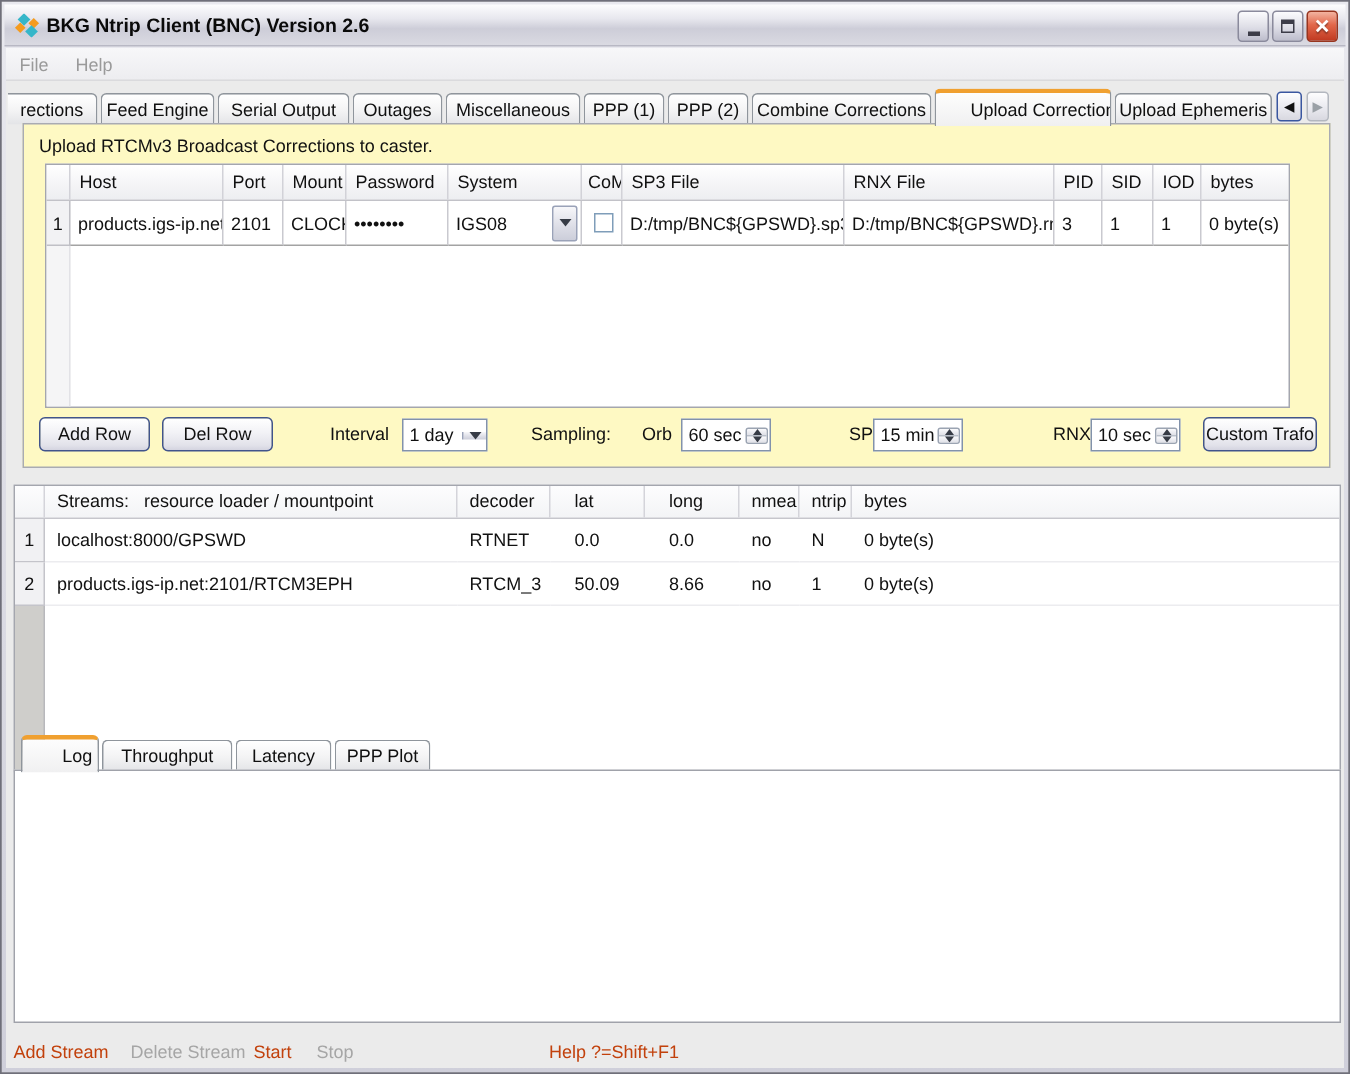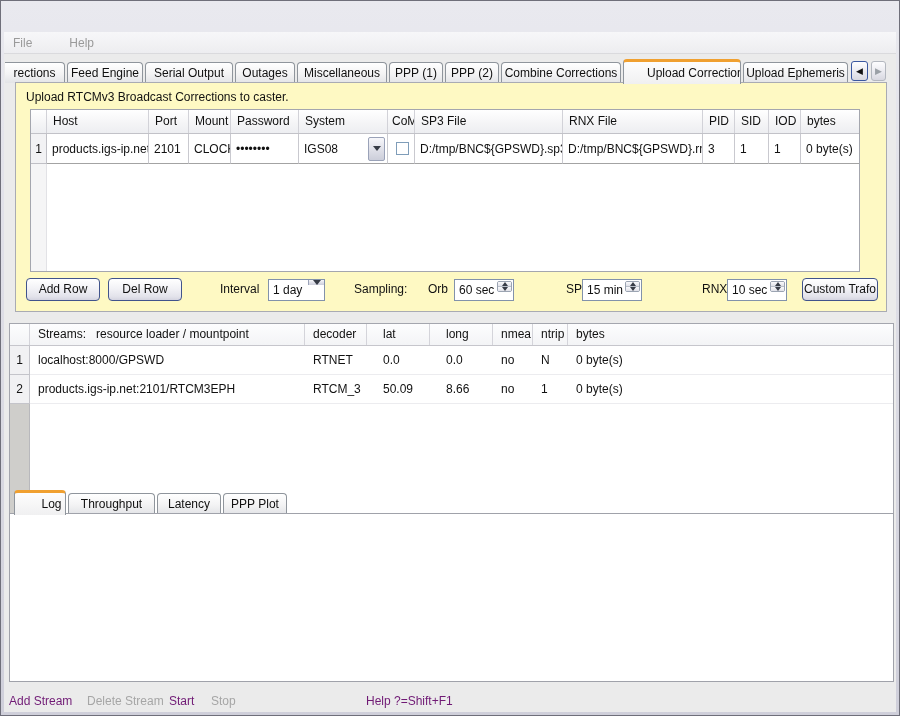--- a/index.html
+++ b/index.html
@@ -161,6 +161,26 @@
 
 <div class="window">
 
+  <div class="titlebar">
+    <svg class="app-icon" viewBox="0 0 18 16">
+      <rect x="4" y="1" width="6" height="6" fill="#35b6c9" transform="rotate(45 7 4)"></rect>
+      <rect x="11" y="4" width="5" height="5" fill="#f59b1e" transform="rotate(45 13.5 6.5)"></rect>
+      <rect x="2" y="7" width="5" height="5" fill="#f59b1e" transform="rotate(45 4.5 9.5)"></rect>
+      <rect x="9" y="9" width="6" height="6" fill="#35b6c9" transform="rotate(45 12 12)"></rect>
+    </svg>
+    <span class="title-text">BKG Ntrip Client (BNC) Version 2.6</span>
+    <div class="winbtns">
+      <div class="winbtn">
+          <span class="glyph-min"></span>
+        </div>
+      <div class="winbtn">
+          <span class="glyph-max"></span>
+        </div>
+      <div class="winbtn close">
+          <span class="glyph-close">✕</span>
+        </div>
+    </div>
+  </div>
 
   <div class="client">
 

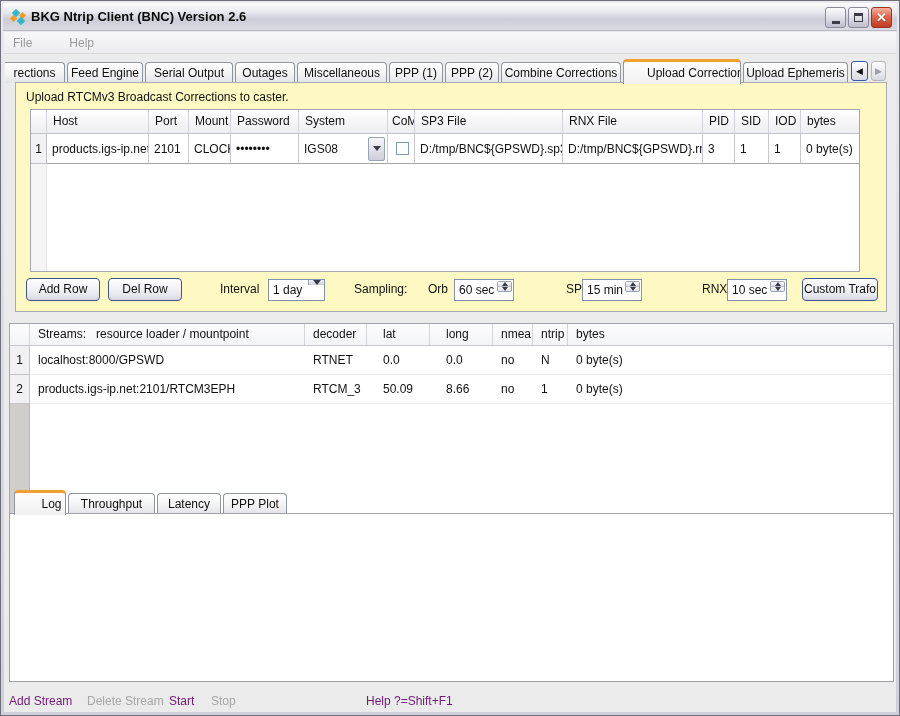--- a/index.html
+++ b/index.html
@@ -46,7 +46,7 @@
     position: absolute; left: 0; right: 0; top: 0; height: 22px;
     background: linear-gradient(180deg,#f7f7f9,#ededf0);
     border-bottom: 1px solid #dadadd;
-    display: flex; align-items: center; gap: 19px;
+    display: flex; align-items: center;
   }
   .menuitem { color: #9a9a9a; padding: 0 9px; line-height: 22px; }
   

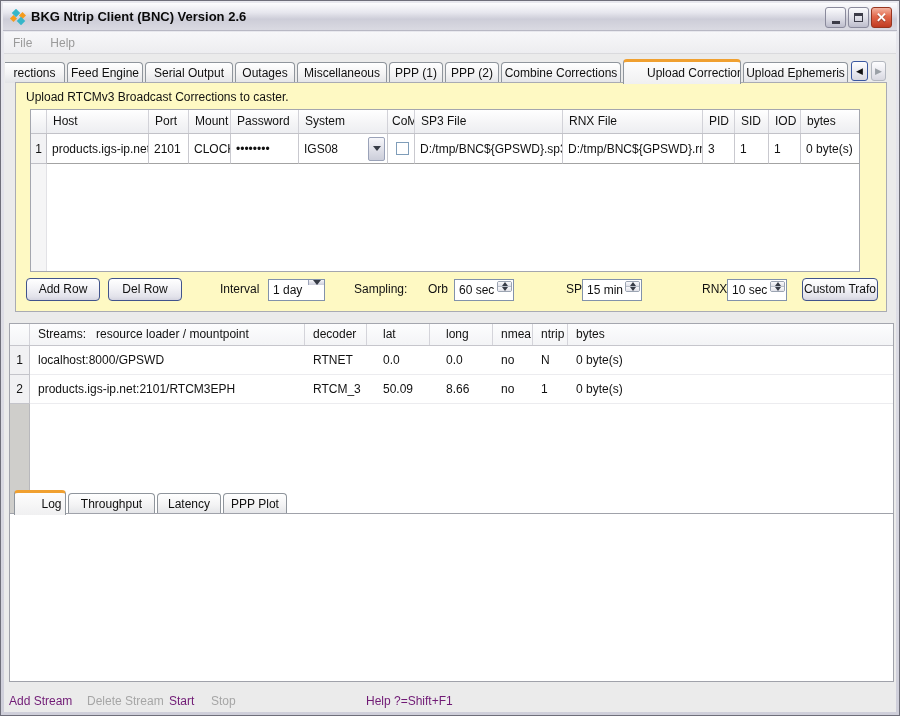--- a/index.html
+++ b/index.html
@@ -117,7 +117,7 @@
   .ctl-label { position: absolute; line-height: 23px; }
   .field {
     position: absolute; height: 22px; border: 1px solid #8292ab; background: #fff;
-    display: flex; align-items: flex-start;
+    display: flex; align-items: center;
   }
   .field-text { flex: 1; line-height: 20px; padding-left: 4px; white-space: nowrap; overflow: hidden; }
   .drop-btn {

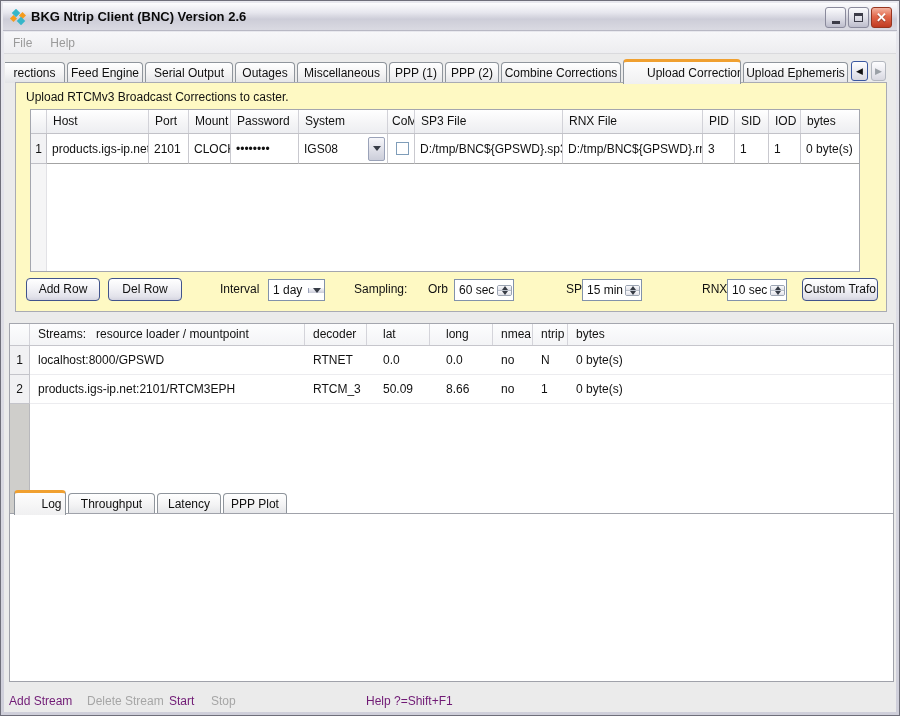--- a/index.html
+++ b/index.html
@@ -152,7 +152,7 @@
   .logpane { position: absolute; left: 5px; top: 481px; width: 885px; height: 169px; background: #fff; border: 1px solid #a0a2aa; }
   
   .statusbar { position: absolute; left: 0; right: 0; top: 659px; height: 23px; }
-  .sb-item { position: absolute; line-height: 20px; color: #701a75; white-space: nowrap; }
+  .sb-item { position: absolute; line-height: 20px; color: #c2410c; white-space: nowrap; }
   .sb-item.disabled { color: #a6a6a6; }
   .w-log{width:52px} .w-thr{width:87px} .w-lat{width:64px} .w-ppp{width:64px}
 </style>

